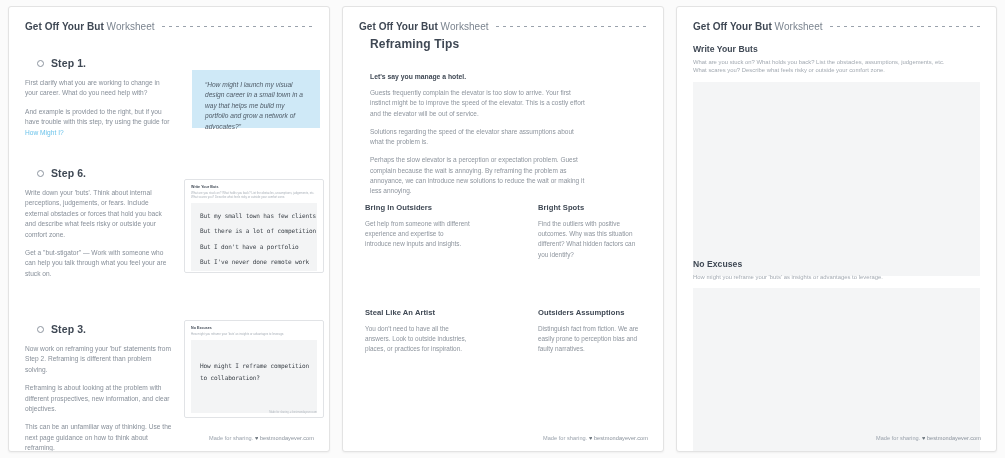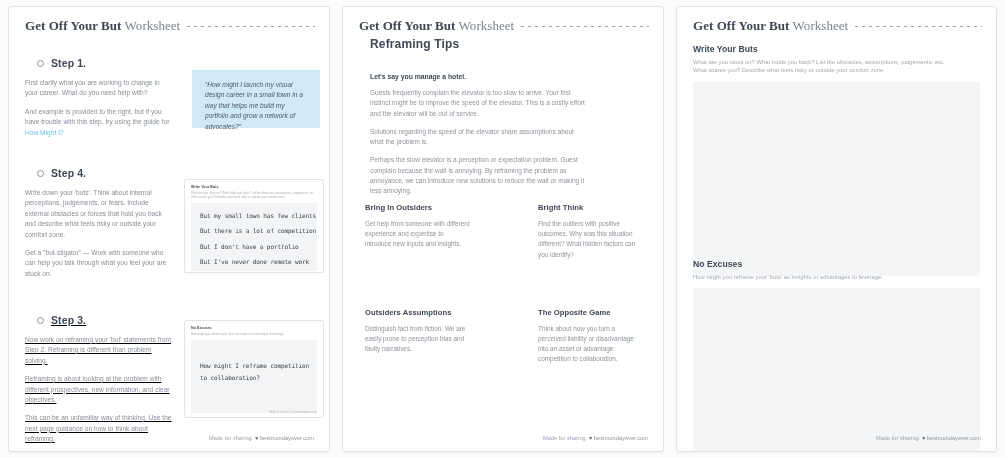--- a/index.html
+++ b/index.html
@@ -41,12 +41,11 @@
     height: 12px;
   }
   .pg-header .brand {
-    font-size: 13px;
+    font-size: 10px;
     font-weight: bold;
     color: #3f4854;
     white-space: nowrap;
     letter-spacing: 0.05px;
-    font-family: Liberation Serif, serif;
   }
   .pg-header .brand .light {
     font-weight: normal;

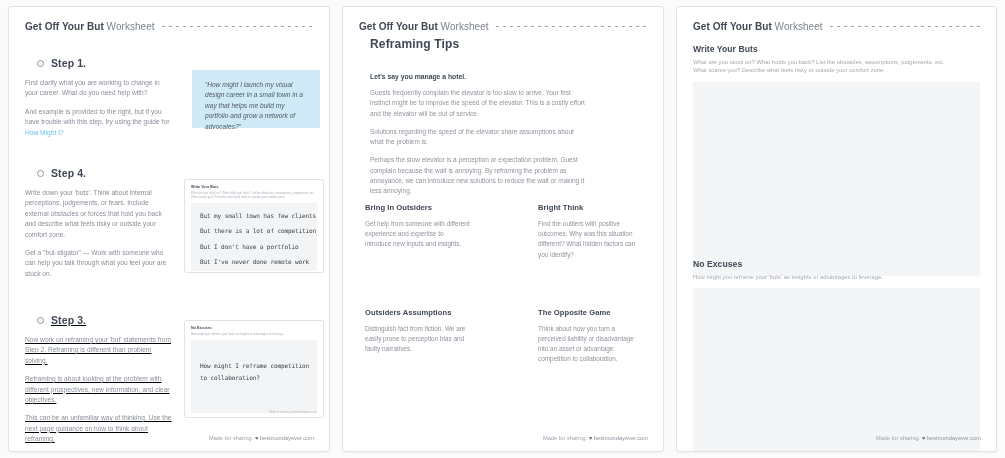--- a/index.html
+++ b/index.html
@@ -291,7 +291,7 @@
     <div class="step-block" style="top:160px;">
       <div class="step-head">
         <span class="step-circle"></span>
-        <span class="step-title">Step 4.</span>
+        <span class="step-title">Step 6.</span>
       </div>
       <div class="step-body">
         <p>Write down your 'buts'. Think about internal perceptions, judgements, or fears. Include external obstacles or forces that hold you back and describe what feels risky or outside your comfort zone.</p>

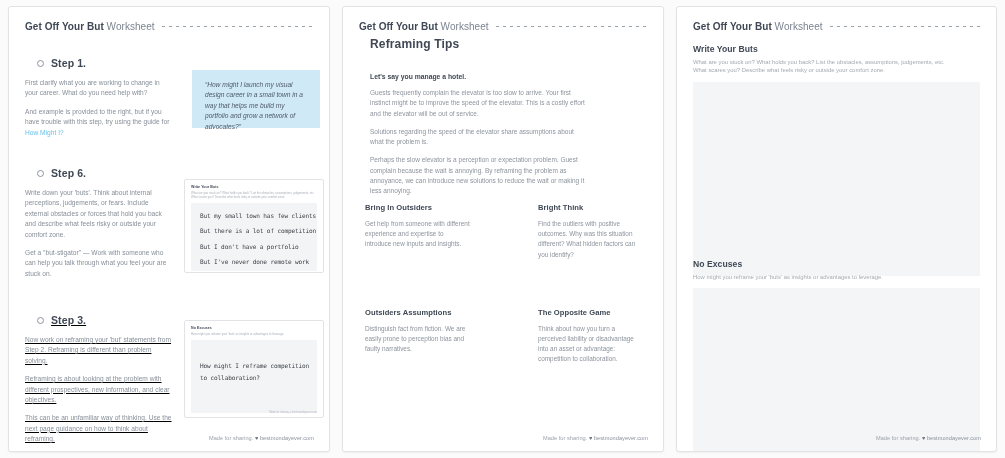--- a/index.html
+++ b/index.html
@@ -363,7 +363,7 @@
         <p>Get help from someone with different experience and expertise to introduce new inputs and insights.</p>
       </div>
       <div class="tip">
-        <h5>Bright Think</h5>
+        <h5>Bright Spots</h5>
         <p>Find the outliers with positive outcomes. Why was this situation different? What hidden factors can you identify?</p>
       </div>
       <div class="tip">

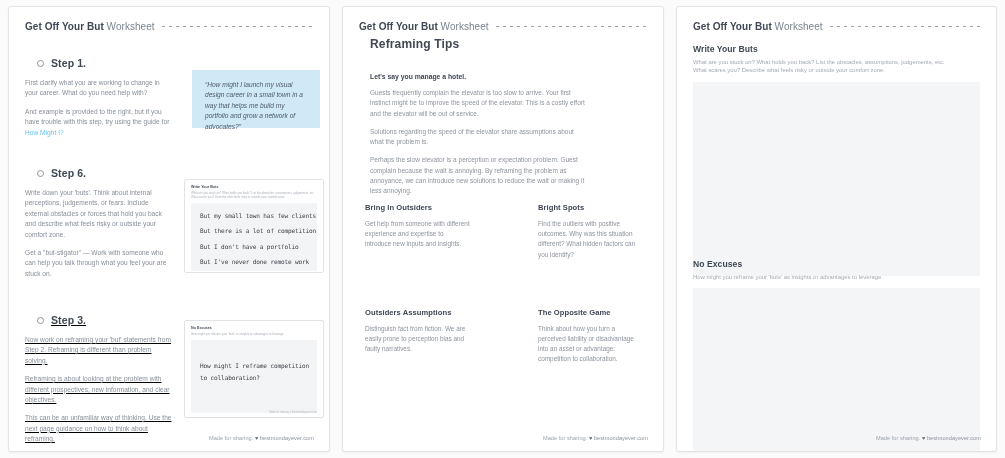--- a/index.html
+++ b/index.html
@@ -367,6 +367,10 @@
         <p>Find the outliers with positive outcomes. Why was this situation different? What hidden factors can you identify?</p>
       </div>
       <div class="tip">
+        <h5>Steal Like An Artist</h5>
+        <p>You don't need to have all the answers. Look to outside industries, places, or practices for inspiration.</p>
+      </div>
+      <div class="tip">
         <h5>Outsiders Assumptions</h5>
         <p>Distinguish fact from fiction. We are easily prone to perception bias and faulty narratives.</p>
       </div>

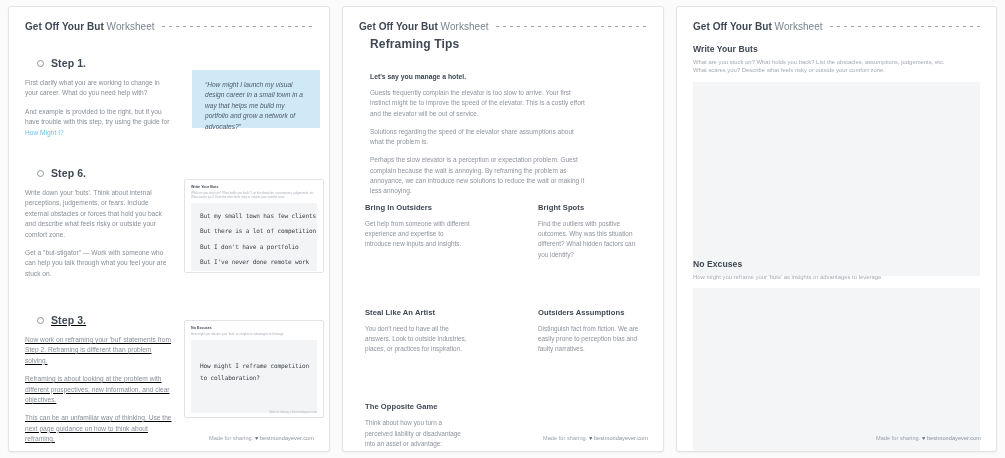--- a/index.html
+++ b/index.html
@@ -310,7 +310,7 @@
       </div>
     </div>
 
-    <div class="step-block" style="top:307px;text-decoration:underline;">
+    <div class="step-block" style="top:316px;">
       <div class="step-head">
         <span class="step-circle"></span>
         <span class="step-title">Step 3.</span>

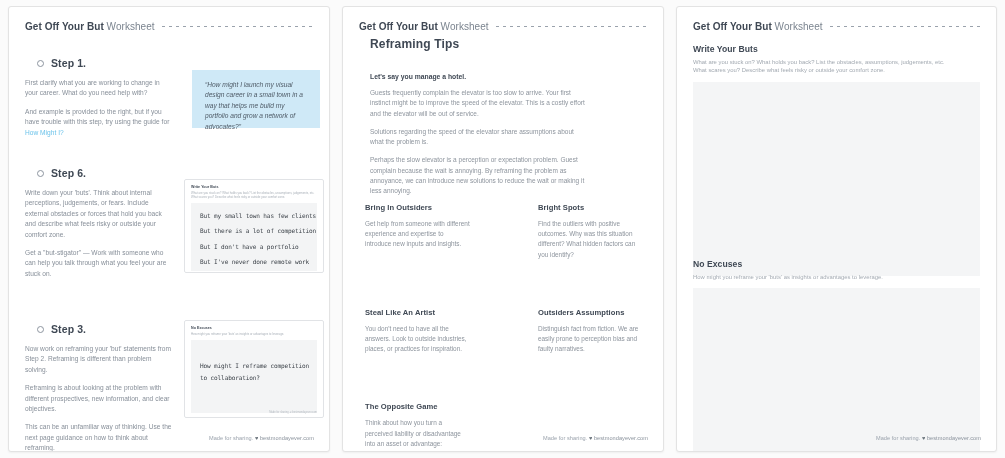--- a/index.html
+++ b/index.html
@@ -374,10 +374,6 @@
         <h5>Outsiders Assumptions</h5>
         <p>Distinguish fact from fiction. We are easily prone to perception bias and faulty narratives.</p>
       </div>
-      <div class="tip">
-        <h5>The Opposite Game</h5>
-        <p>Think about how you turn a perceived liability or disadvantage into an asset or advantage: competition to collaboration.</p>
-      </div>
     </div>
 
     <div class="pg-footer">

